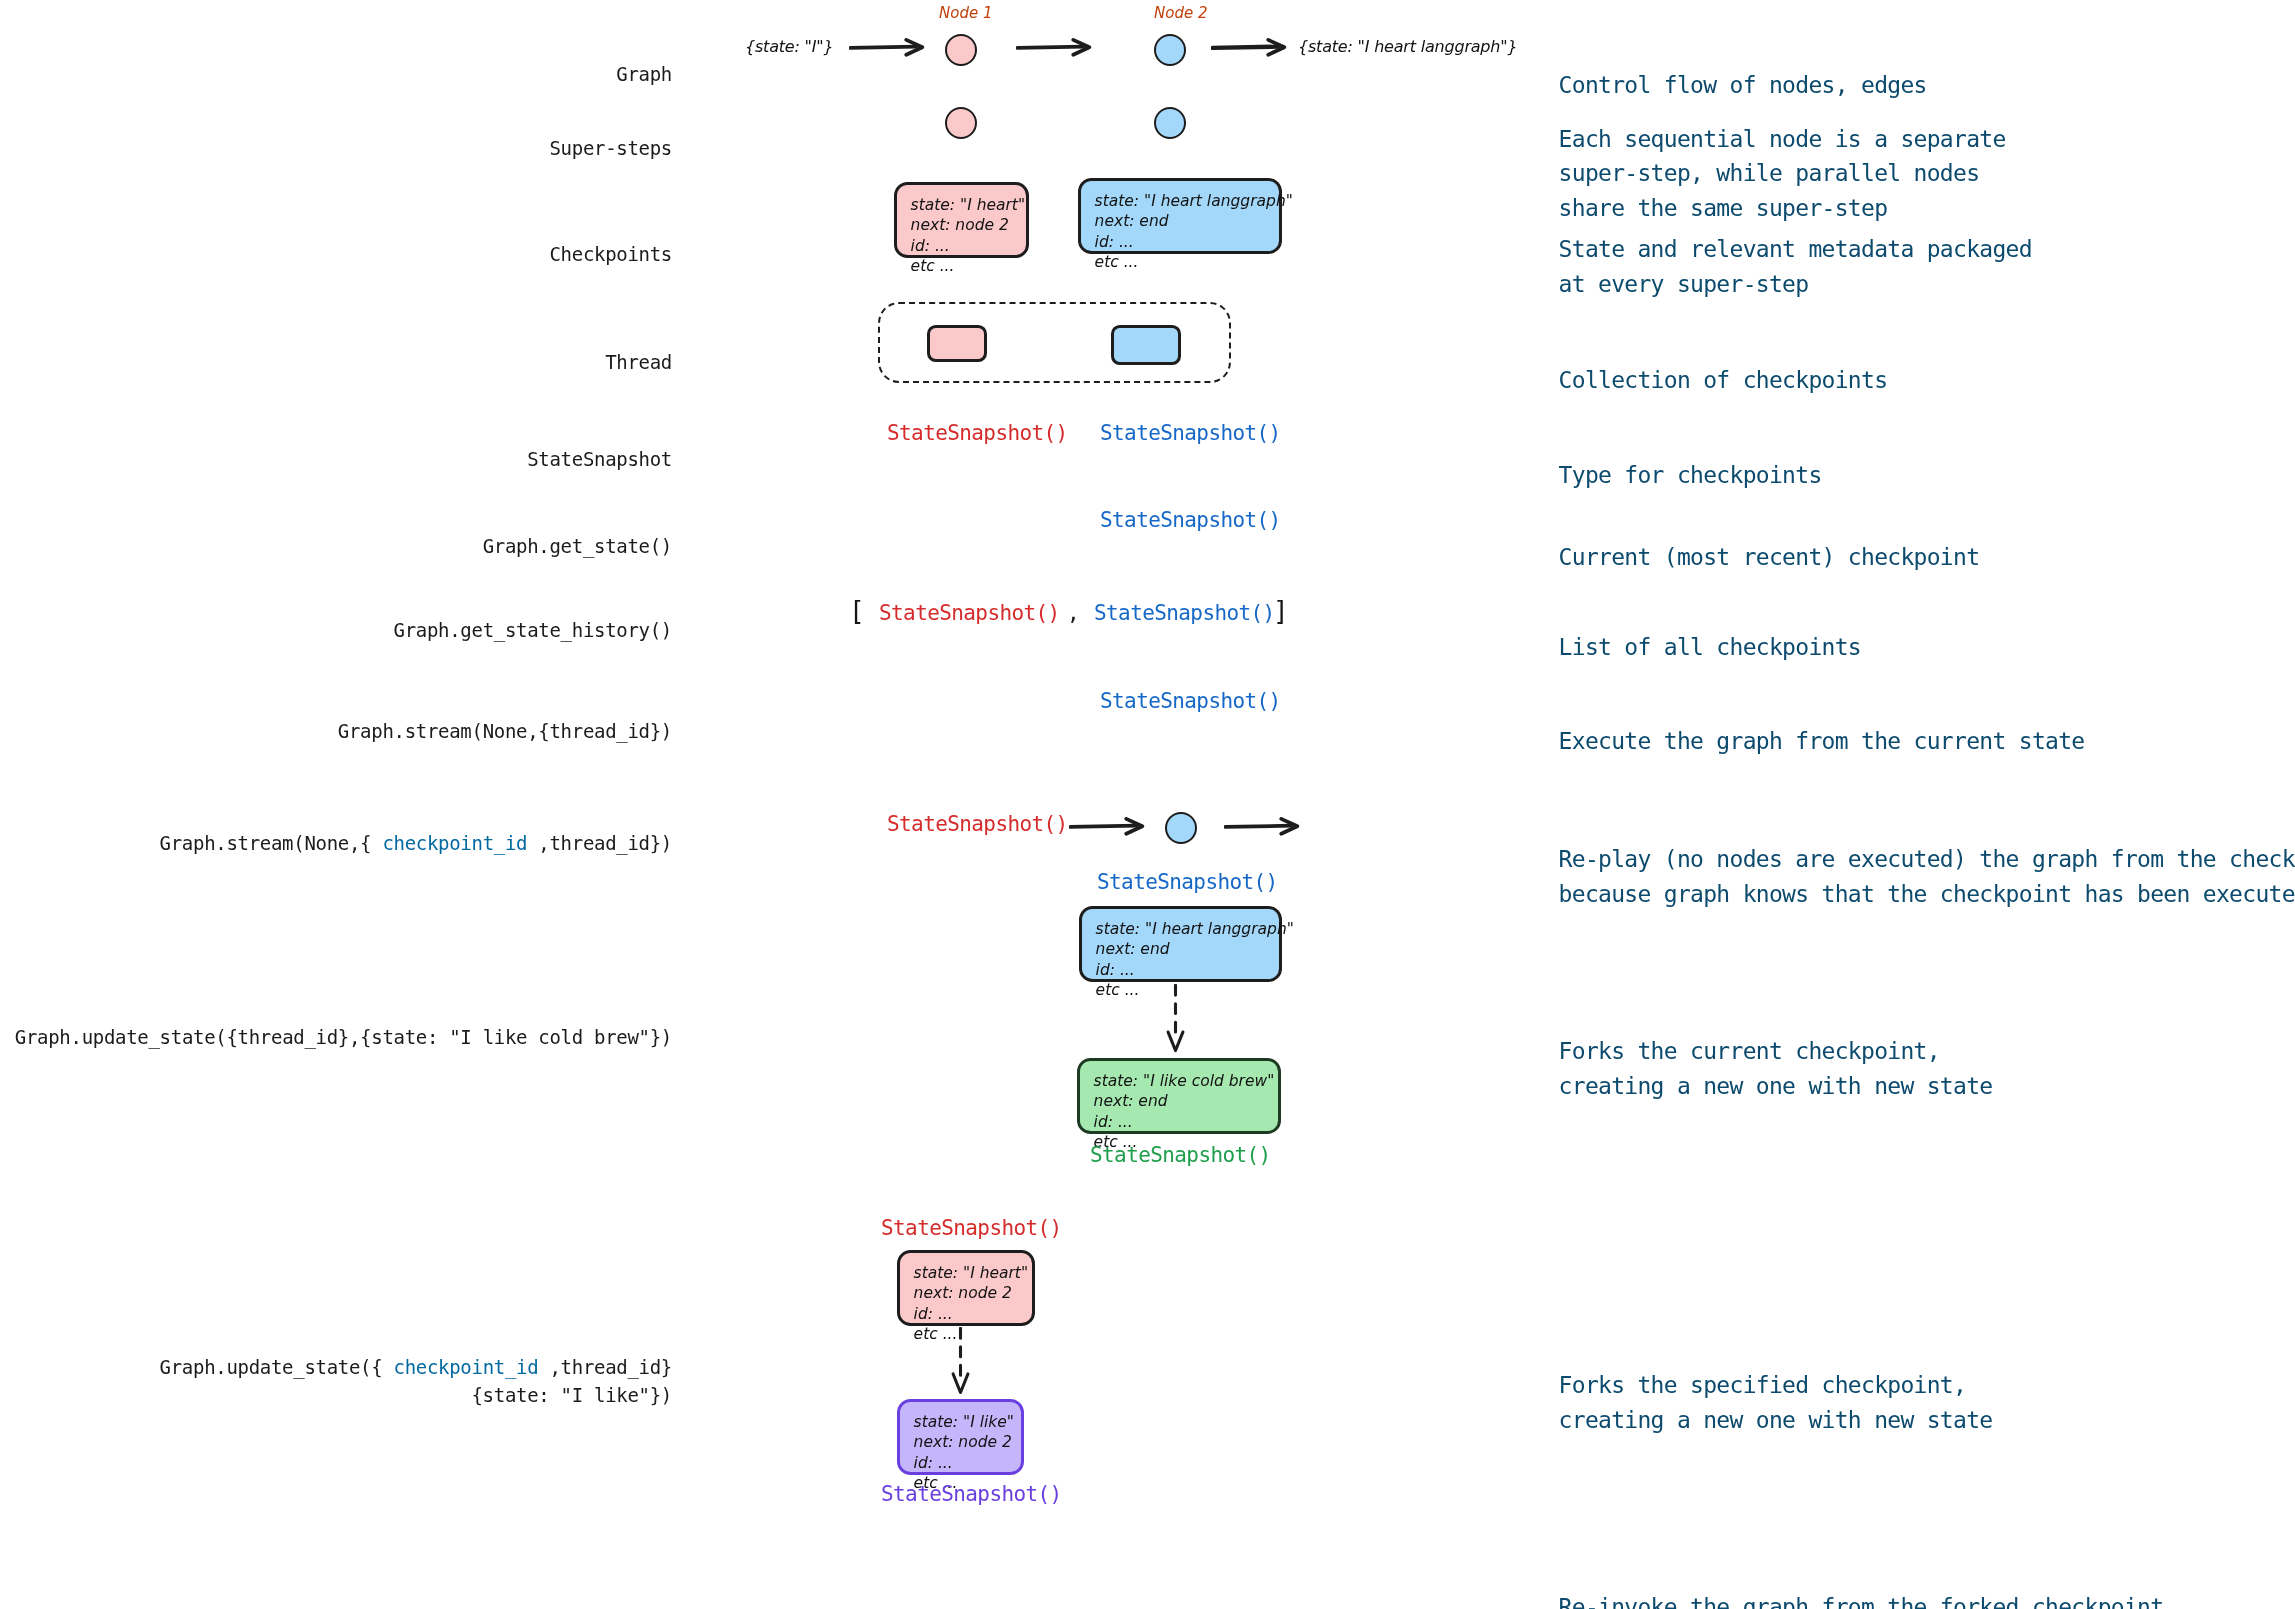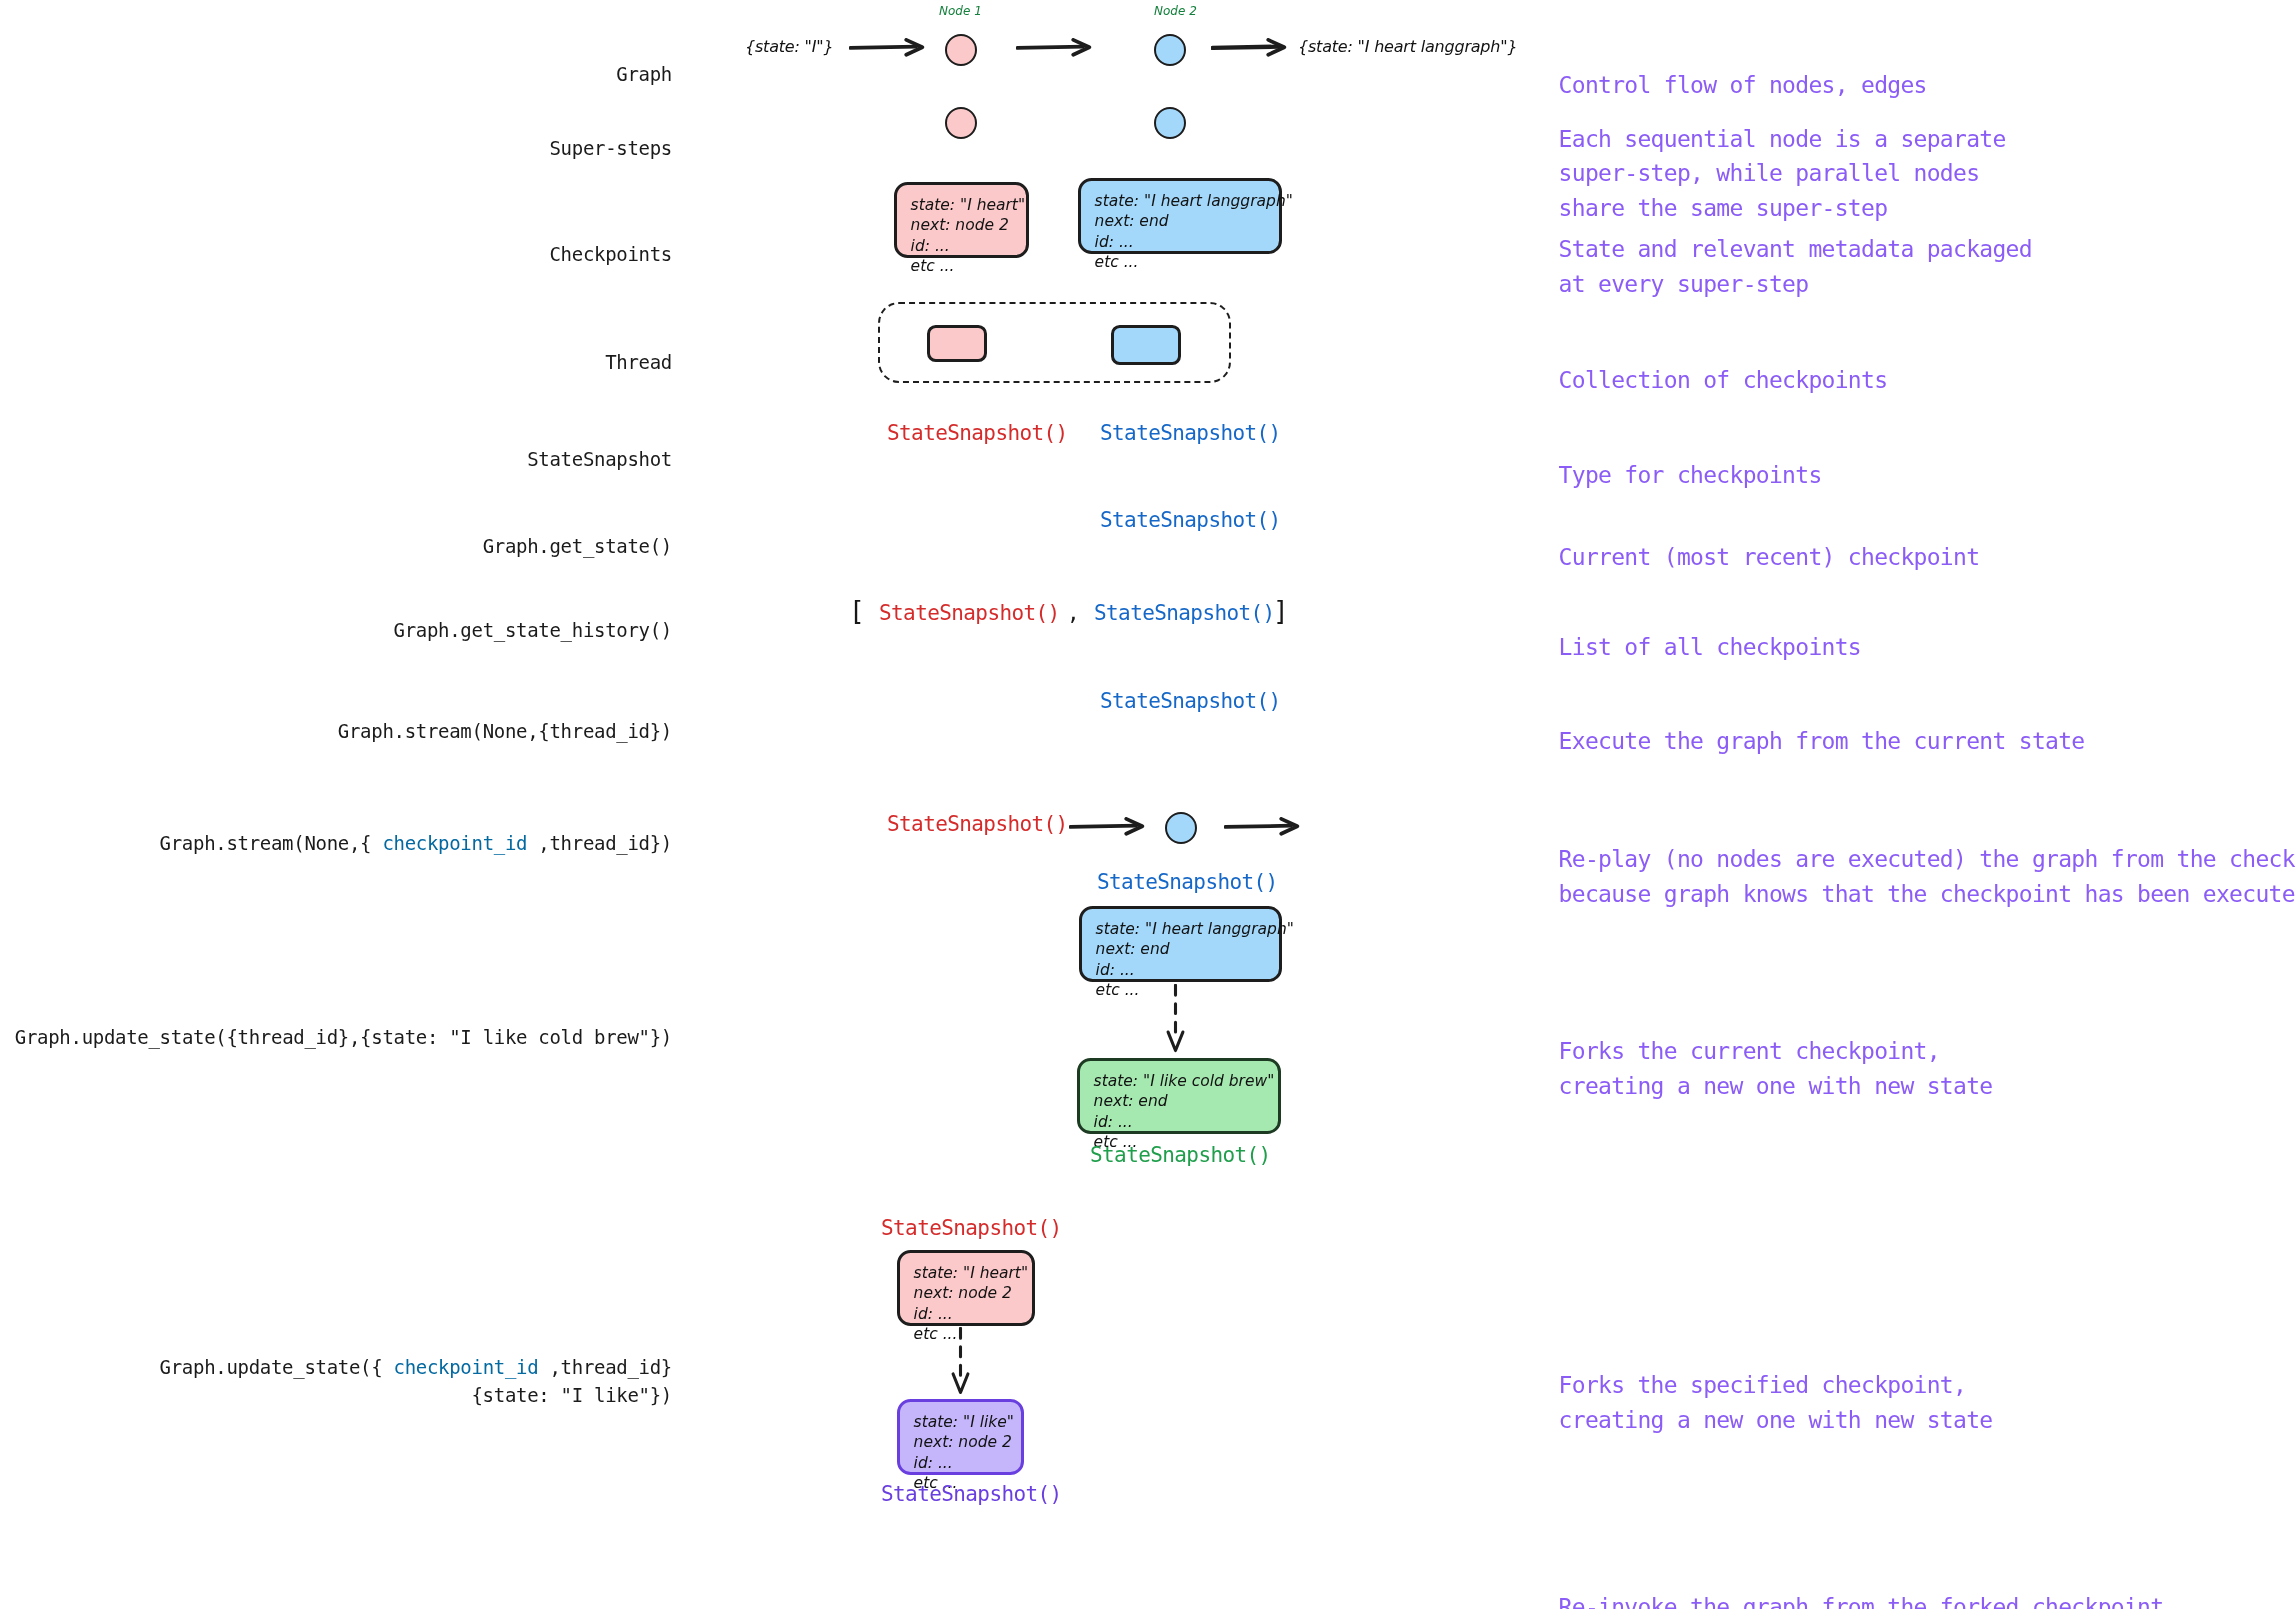--- a/index.html
+++ b/index.html
@@ -55,8 +55,8 @@
   .node-caption{
     font-family:"DejaVu Sans", sans-serif;
     font-style:italic;
-    font-size:12px;
-    color:#15803d;
+    font-size:15px;
+    color:#c2410c;
     white-space:nowrap;
   }
 

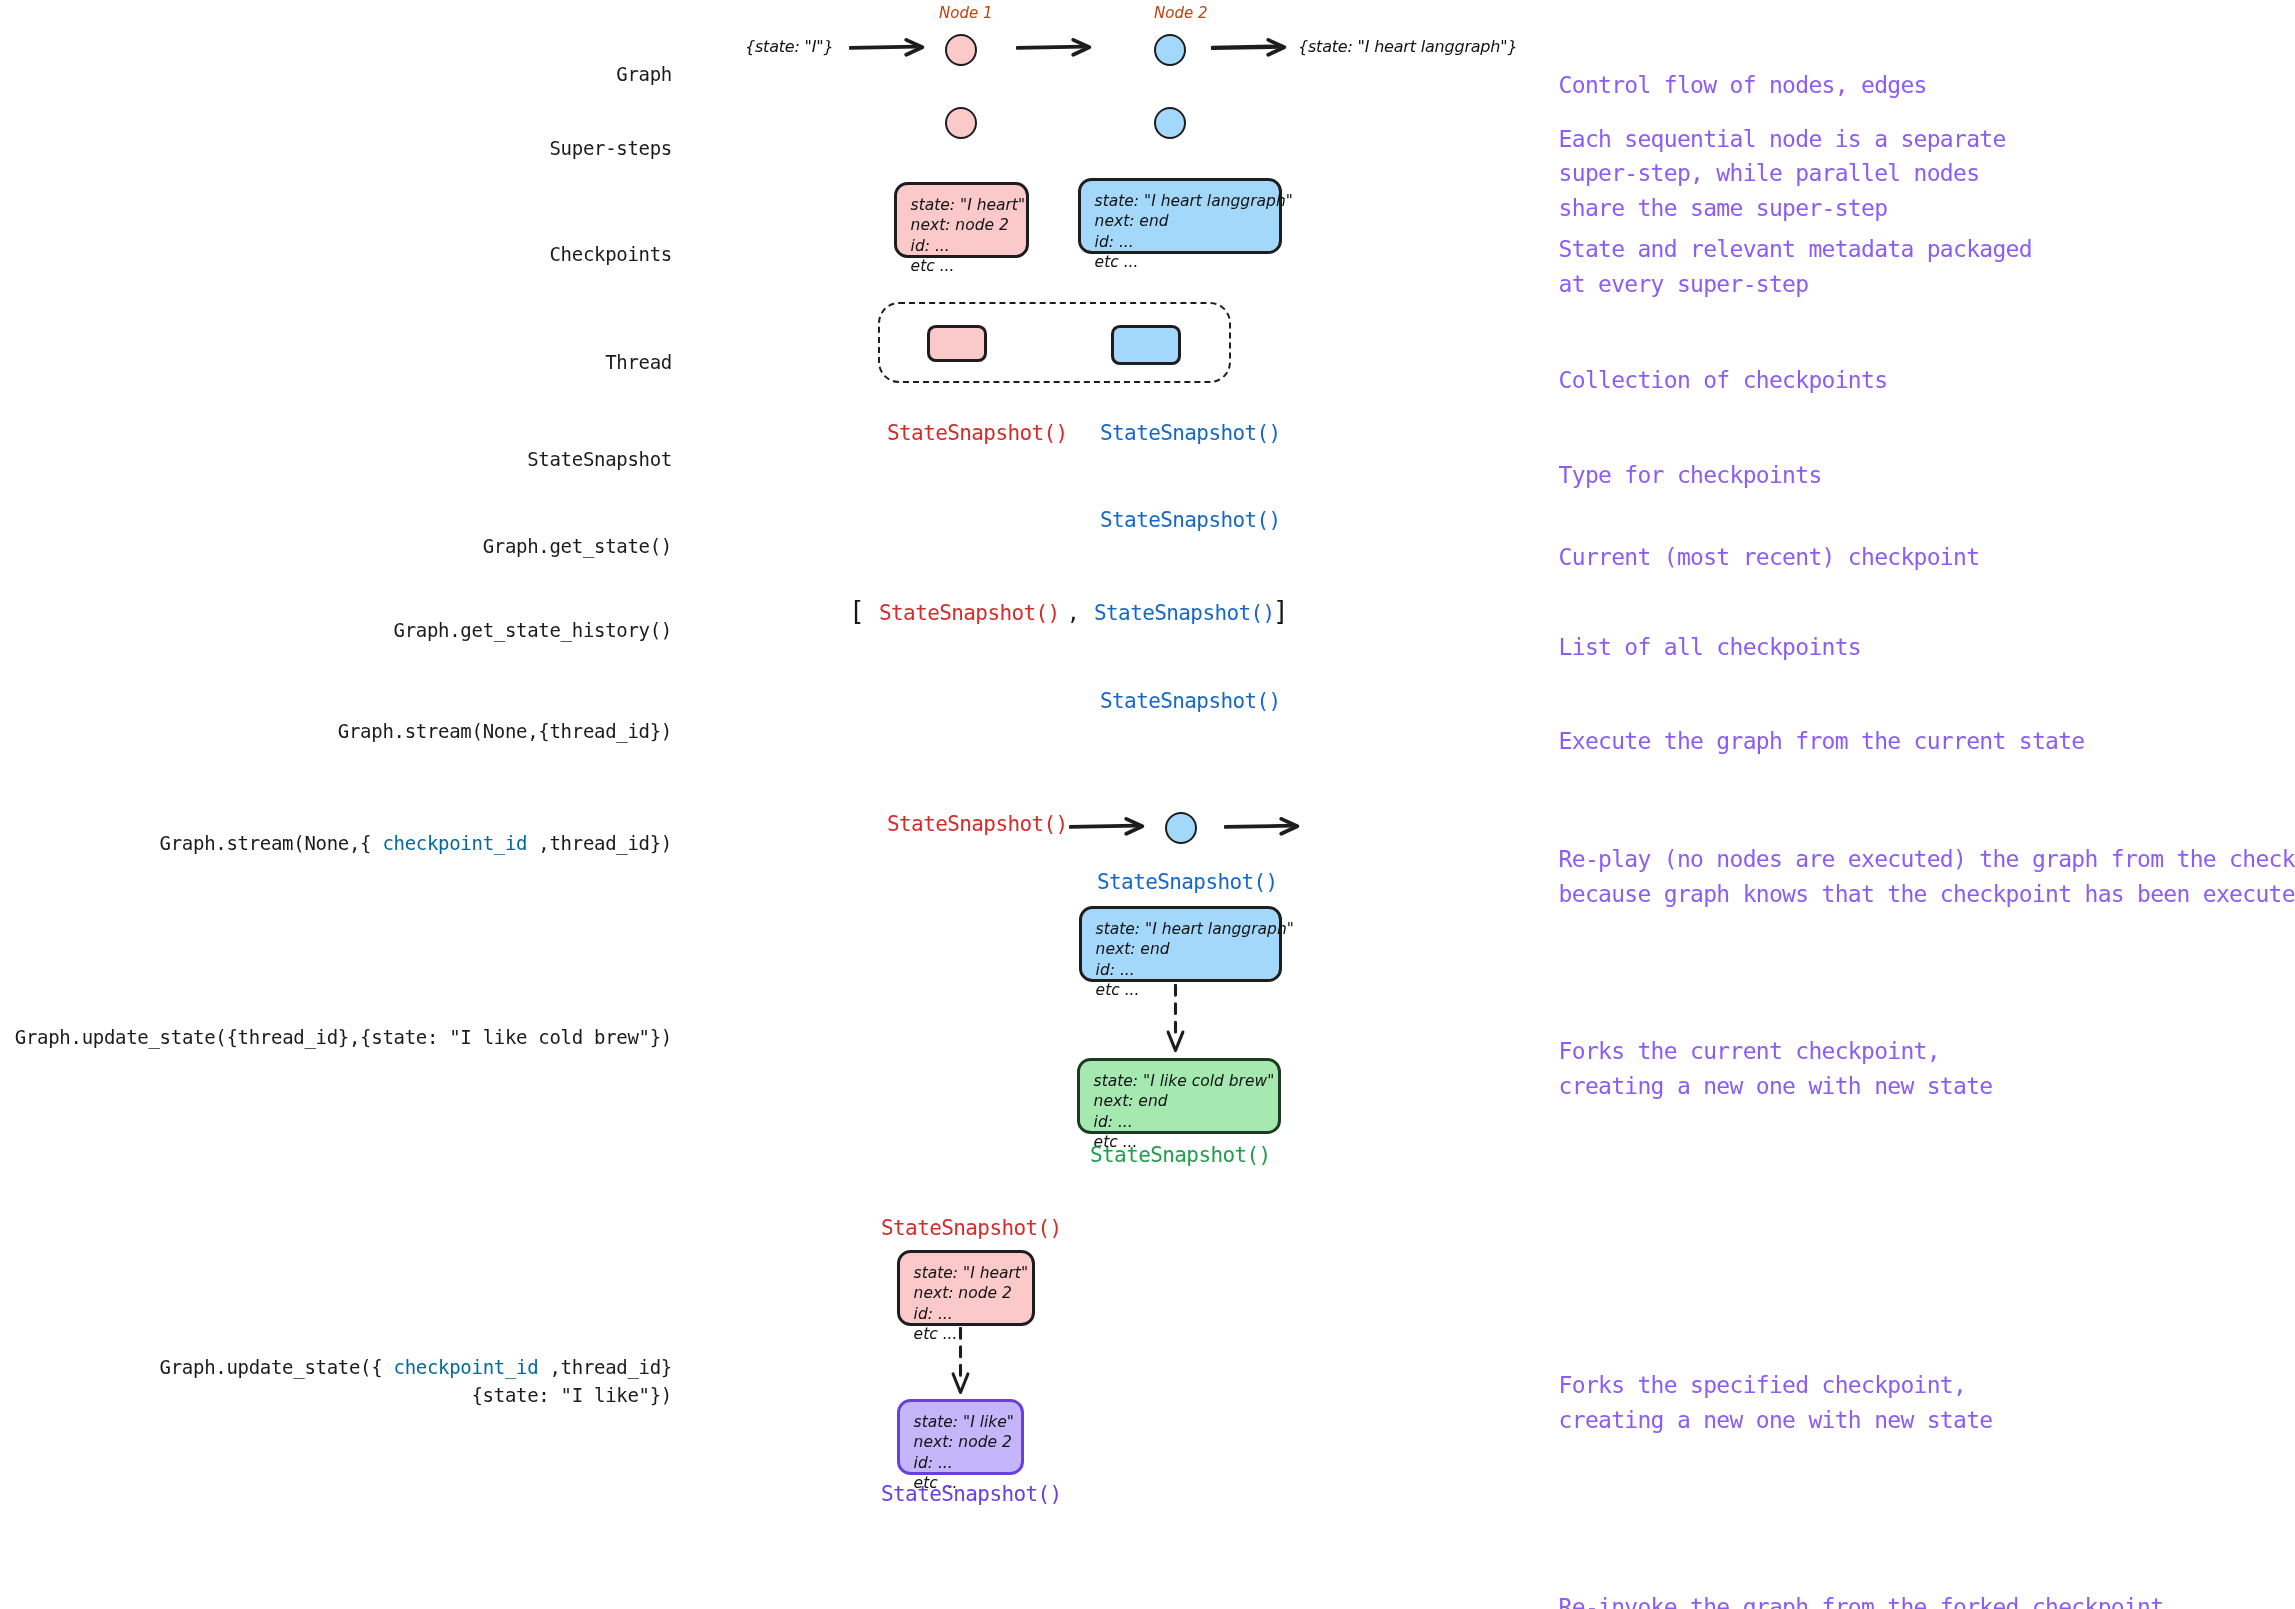--- a/index.html
+++ b/index.html
@@ -38,7 +38,7 @@
     font-family:"DejaVu Sans Mono", monospace;
     font-size:23px;
     line-height:1.5;
-    color:#8b5cf6;
+    color:#0c4a6e;
     white-space:pre;
     letter-spacing:-0.7px;
   }

